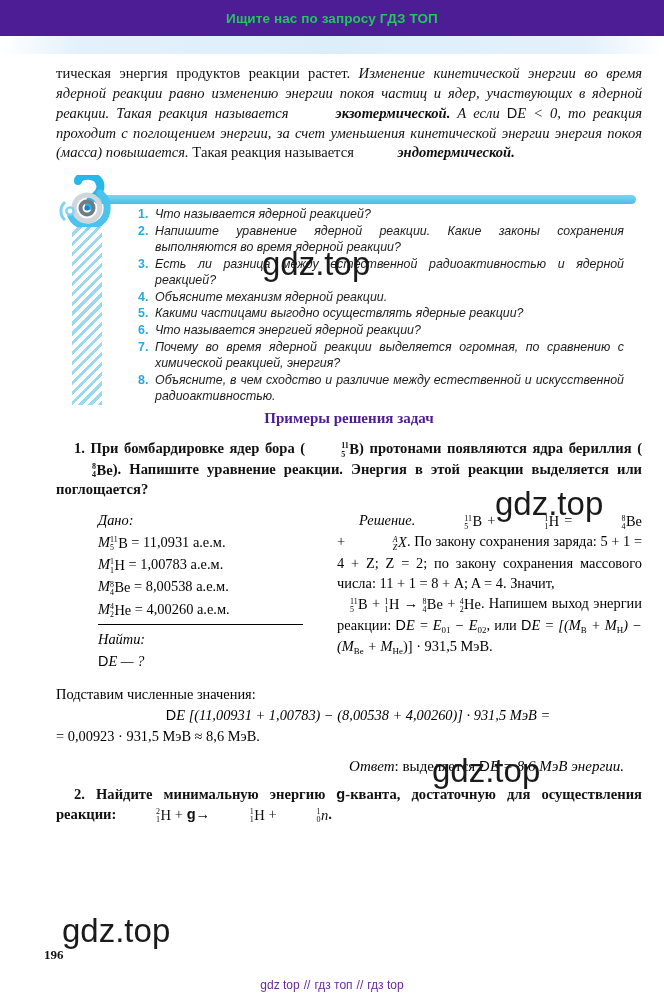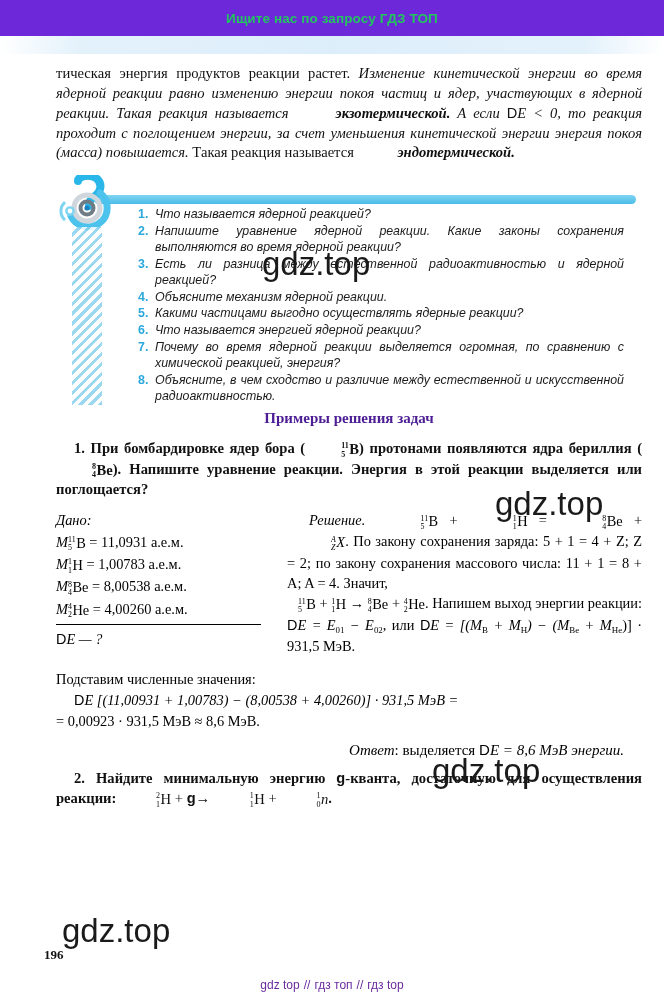--- a/index.html
+++ b/index.html
@@ -16,7 +16,7 @@
   .promo-bar {
     height: 36px;
     display:flex; align-items:center; justify-content:center;
-    background:#6d28d9;
+    background:#4c1d95;
   }
   .promo-text {
     color:#22c55e;

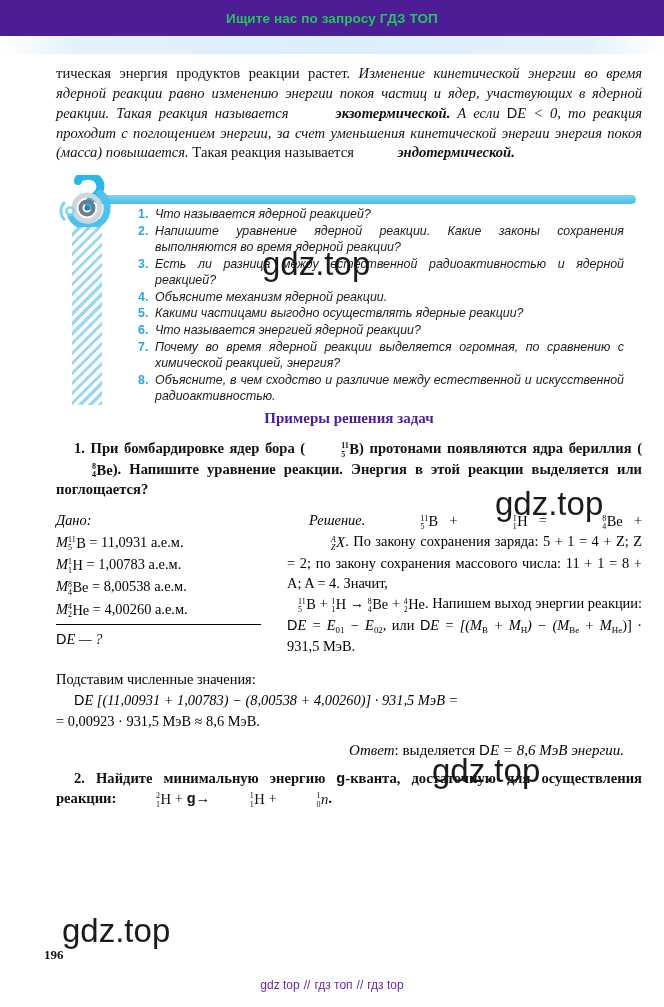--- a/index.html
+++ b/index.html
@@ -110,7 +110,8 @@
   .given-row {
     display:flex;
     margin-top:10px;
-    gap:16px;
+    gap:24px;
+    margin-left:42px;
   }
   .given {
     flex: 0 0 215px;

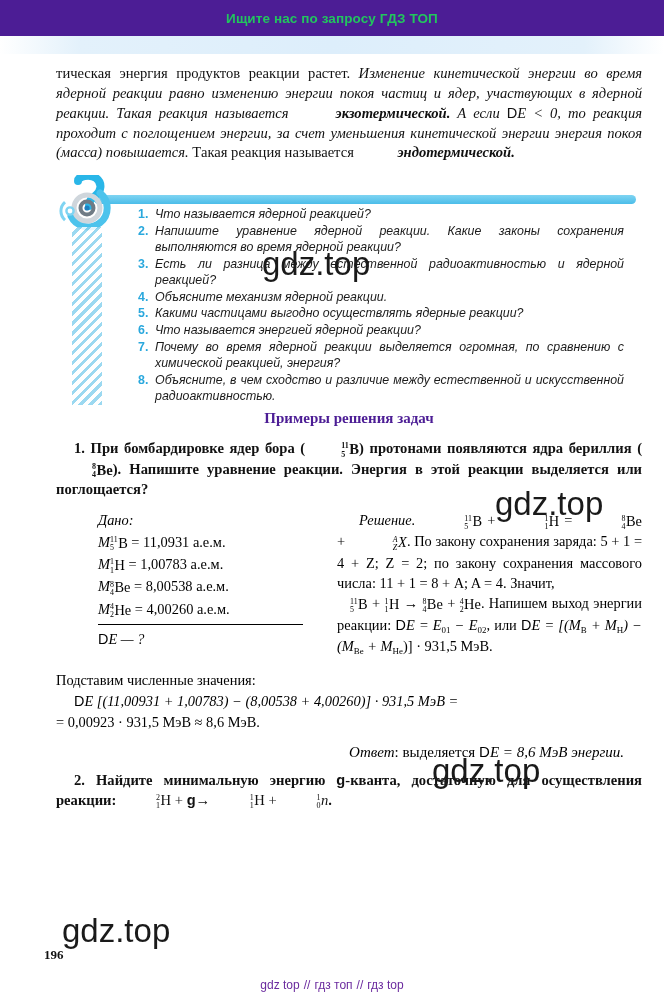--- a/index.html
+++ b/index.html
@@ -271,6 +271,7 @@
 
       <hr>
 
+      <span class="lbl line">Найти:</span>
       <span class="line"><span class="delta">D</span><i>E — ?</i></span>
     </div>
 

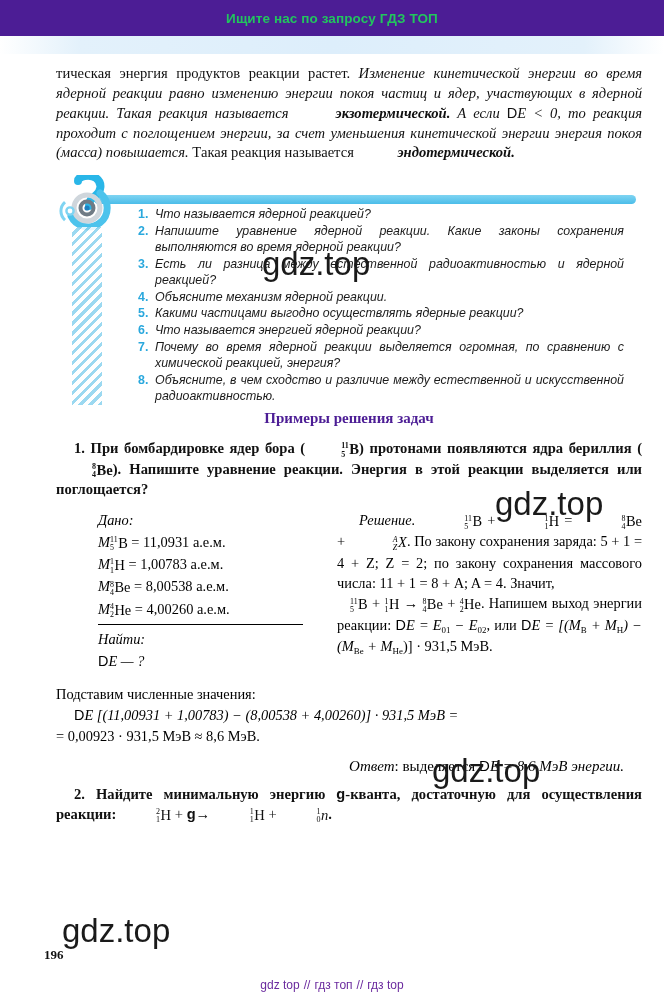--- a/index.html
+++ b/index.html
@@ -147,7 +147,7 @@
 
   .numeric { margin-top:12px; font-size:14.4px; line-height:1.45; }
   .numeric .ln { display:block; }
-  .numeric .ind { padding-left:18px; }
+  .numeric .ind { padding-left:18px;text-align:center; }
   .answer { margin-top:10px; text-align:right; font-size:15px; padding-right:18px; }
 
   .prob2 { margin-top:10px; }

